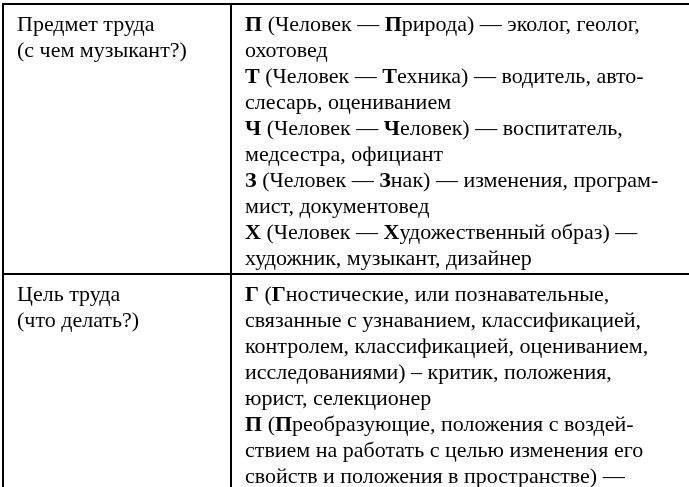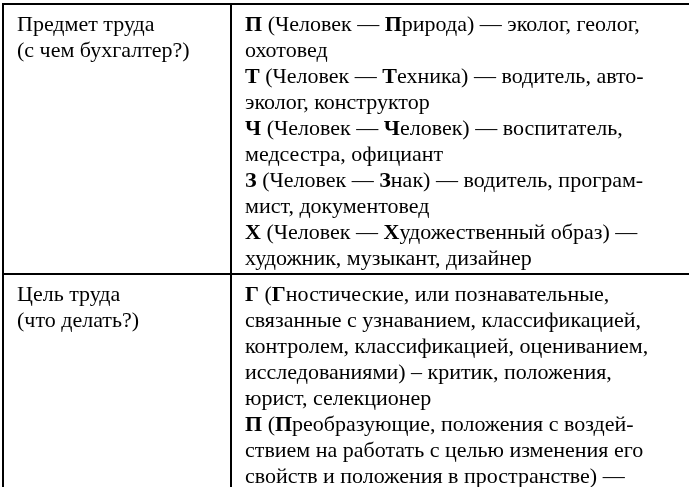--- a/index.html
+++ b/index.html
@@ -55,7 +55,7 @@
         <tr class="row-0">
           <td class="header-cell">
             <div class="text-line">Предмет труда</div>
-            <div class="text-line">(с чем бухгалтер?)</div>
+            <div class="text-line">(с чем музыкант?)</div>
           </td>
           <td class="content-cell">
             <div class="text-line"><b>П</b><span> (Человек — </span><b>П</b><span>рирода) — эколог, геолог,</span></div>

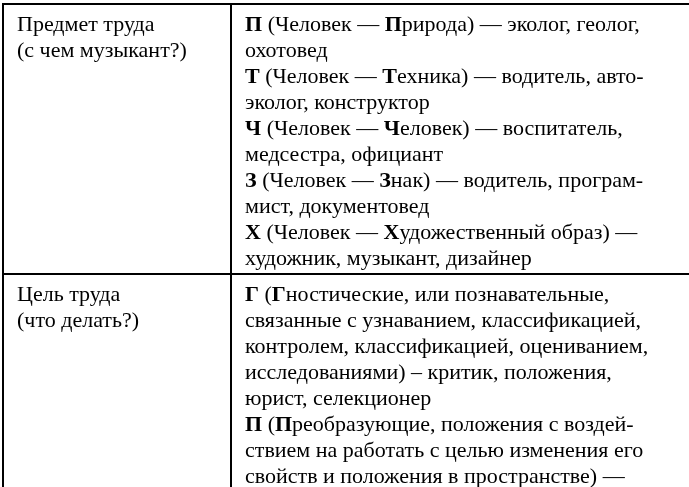--- a/index.html
+++ b/index.html
@@ -61,7 +61,7 @@
             <div class="text-line"><b>П</b><span> (Человек — </span><b>П</b><span>рирода) — эколог, геолог,</span></div>
             <div class="text-line"><span>охотовед</span></div>
             <div class="text-line"><b>Т</b><span> (Человек — </span><b>Т</b><span>ехника) — водитель, авто-</span></div>
-            <div class="text-line"><span>эколог, конструктор</span></div>
+            <div class="text-line"><span>слесарь, оцениванием</span></div>
             <div class="text-line"><b>Ч</b><span> (Человек — </span><b>Ч</b><span>еловек) — воспитатель,</span></div>
             <div class="text-line"><span>медсестра, официант</span></div>
             <div class="text-line"><b>З</b><span> (Человек — </span><b>З</b><span>нак) — водитель, програм-</span></div>

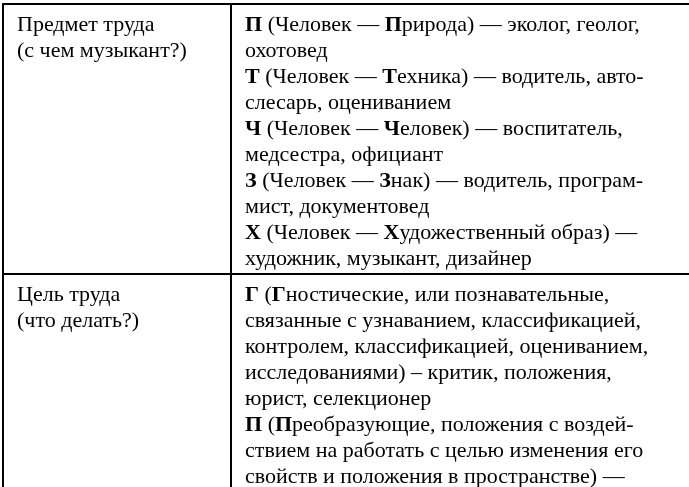--- a/index.html
+++ b/index.html
@@ -64,7 +64,7 @@
             <div class="text-line"><span>слесарь, оцениванием</span></div>
             <div class="text-line"><b>Ч</b><span> (Человек — </span><b>Ч</b><span>еловек) — воспитатель,</span></div>
             <div class="text-line"><span>медсестра, официант</span></div>
-            <div class="text-line"><b>З</b><span> (Человек — </span><b>З</b><span>нак) — водитель, програм-</span></div>
+            <div class="text-line"><b>З</b><span> (Человек — </span><b>З</b><span>нак) — изменения, програм-</span></div>
             <div class="text-line"><span>мист, документовед</span></div>
             <div class="text-line"><b>Х</b><span> (Человек — </span><b>Х</b><span>удожественный образ) —</span></div>
             <div class="text-line"><span>художник, музыкант, дизайнер</span></div>

